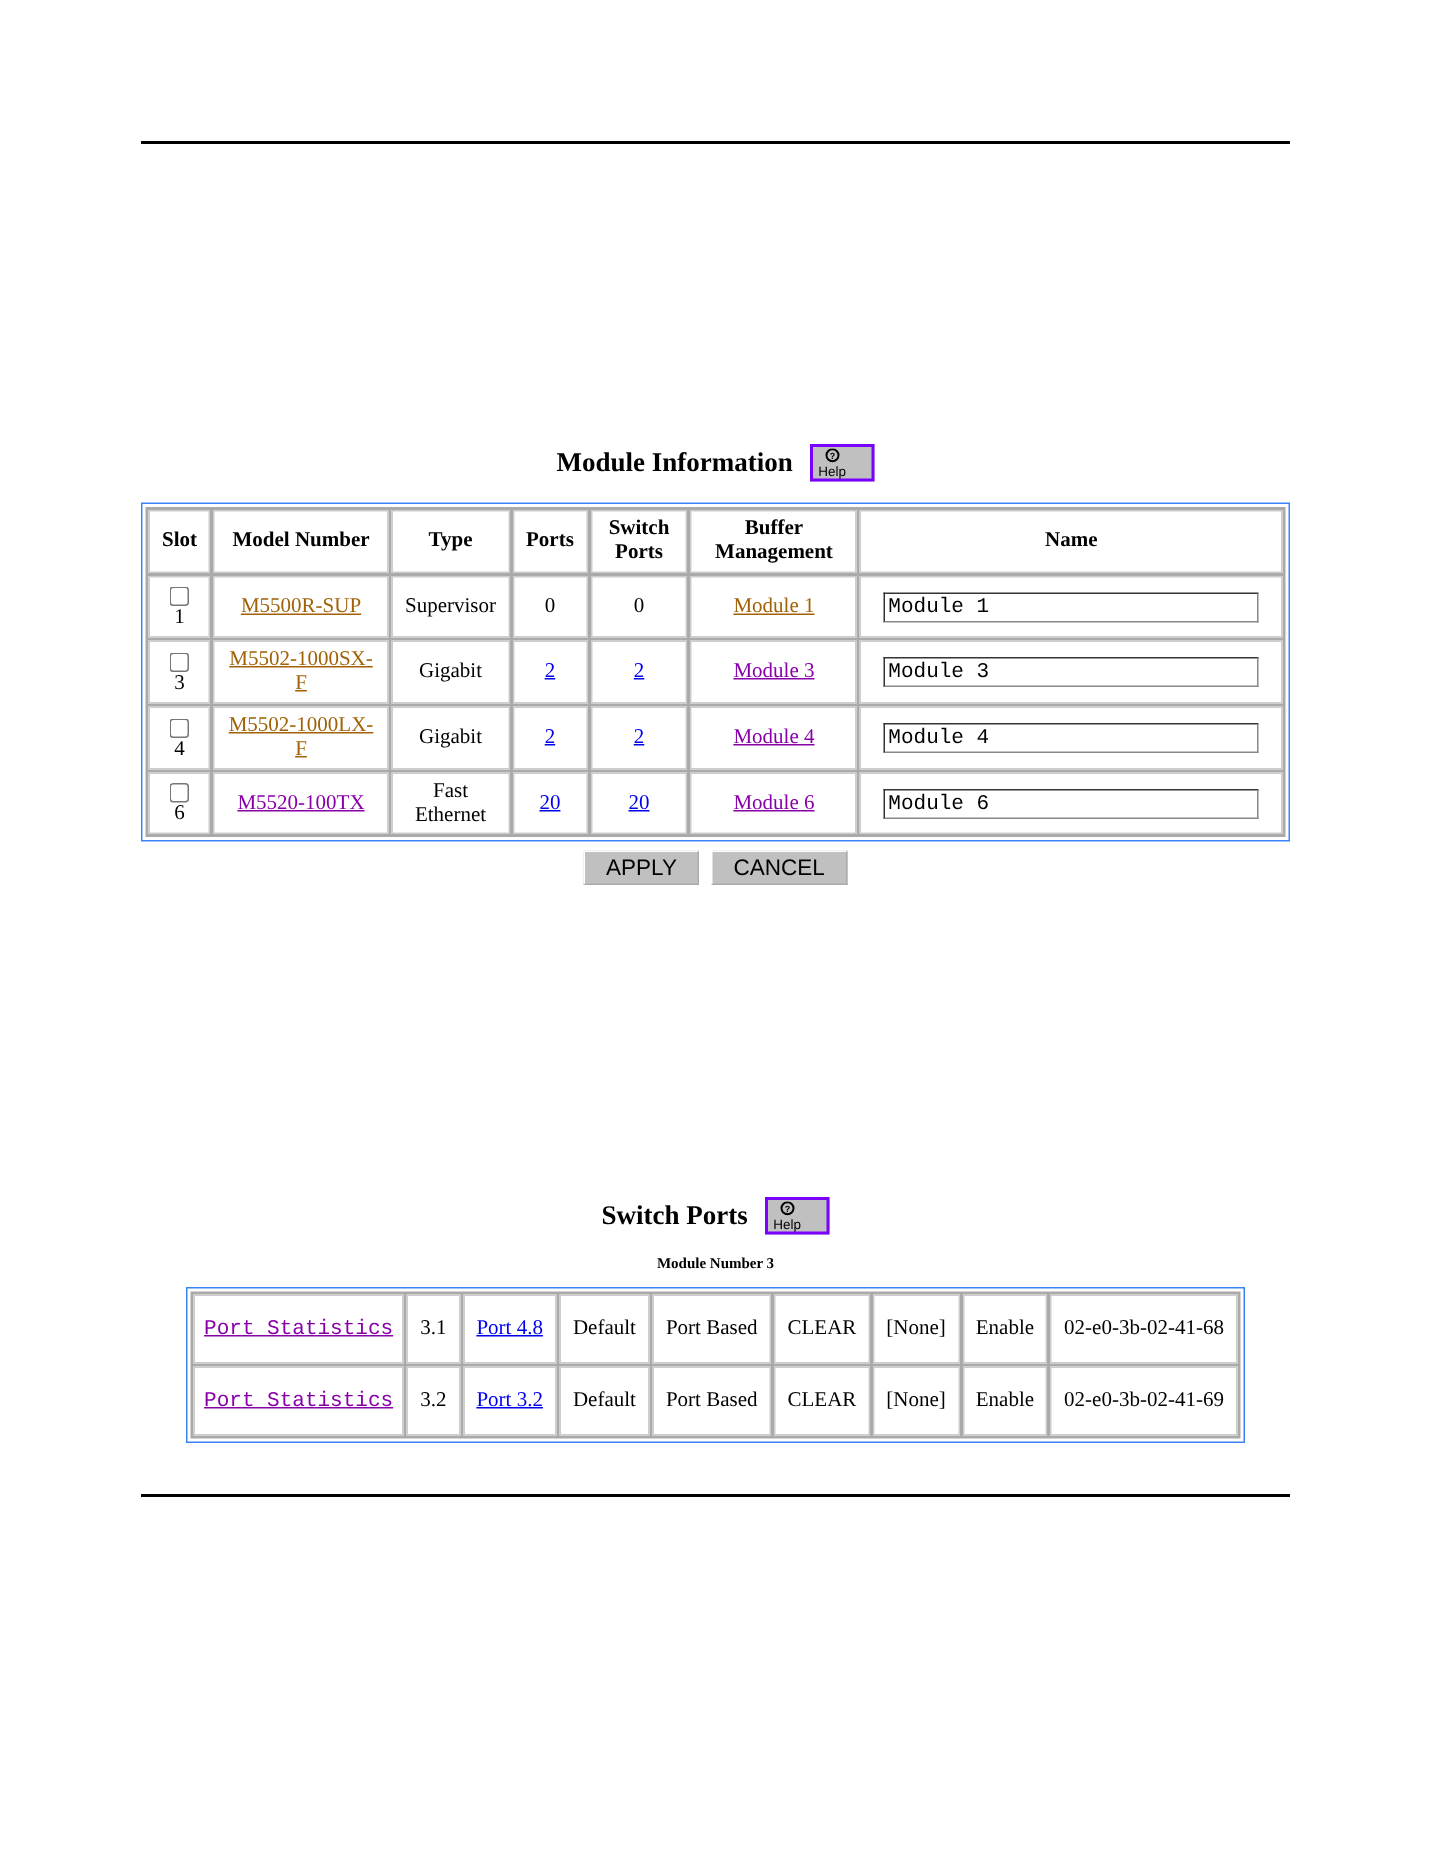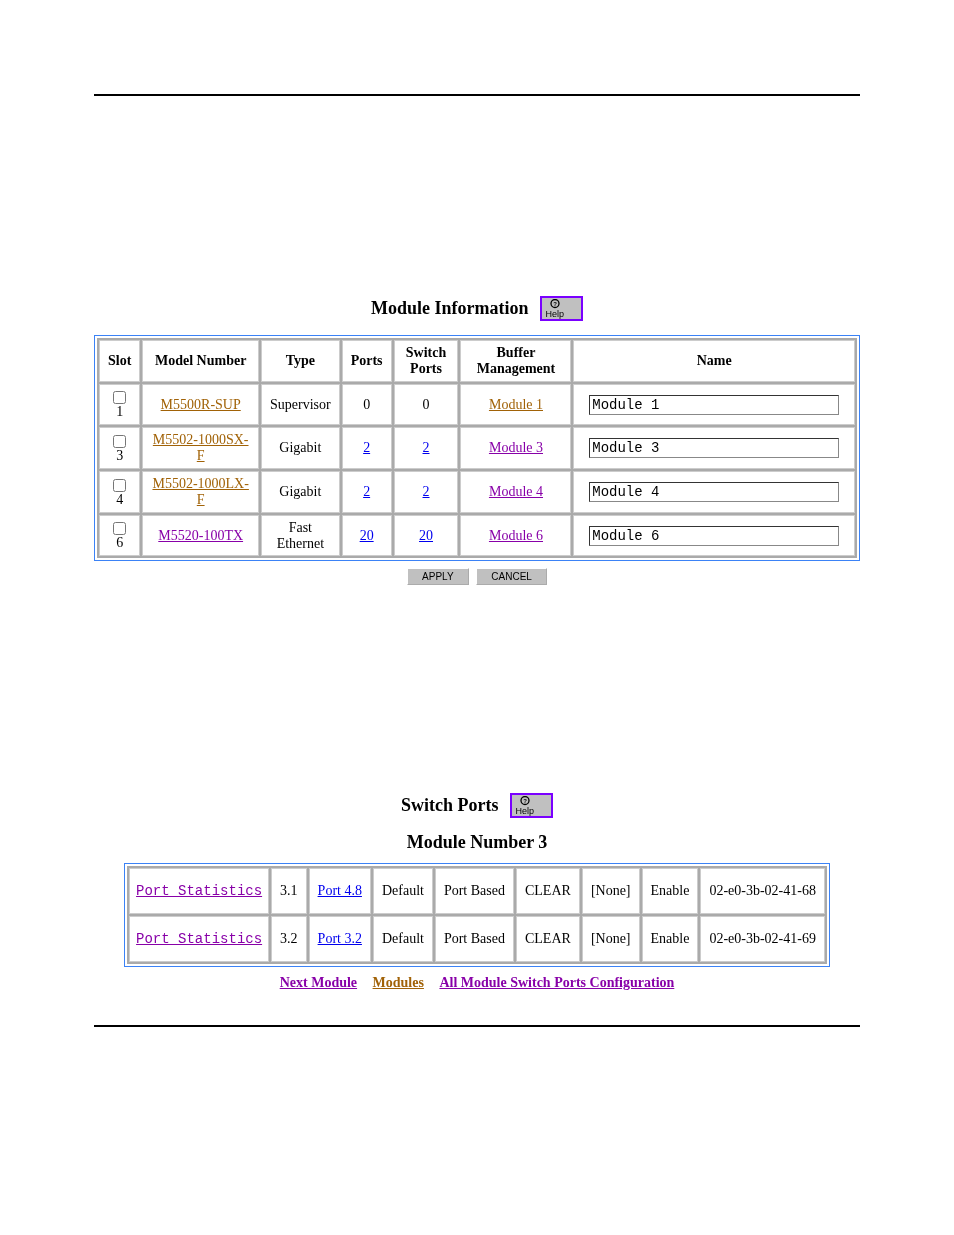--- a/index.html
+++ b/index.html
@@ -94,7 +94,7 @@
     background: #c0c0c0;
     border: 1px outset #fff;
     font-family: Arial, sans-serif;
-    font-size: 10px;
+    font-size: 15px;
     padding: 2px 14px;
     cursor: pointer;
     margin: 0 2px;

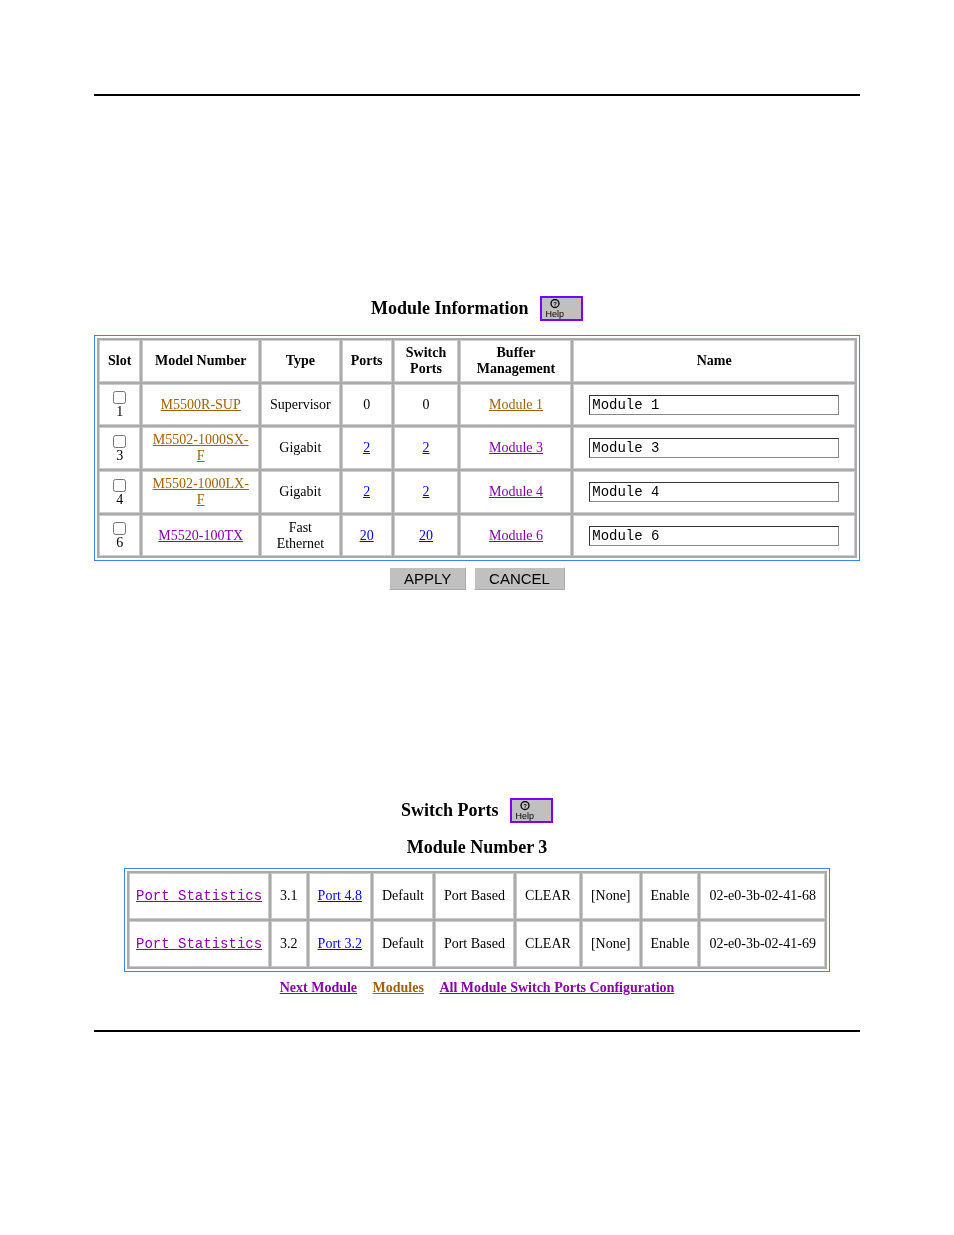--- a/index.html
+++ b/index.html
@@ -103,7 +103,7 @@
   .subheading {
     text-align: center;
     font-weight: bold;
-    font-size: 18px;
+    font-size: 10px;
     margin: 14px 0 10px 0;
   }
   .bottom-links {

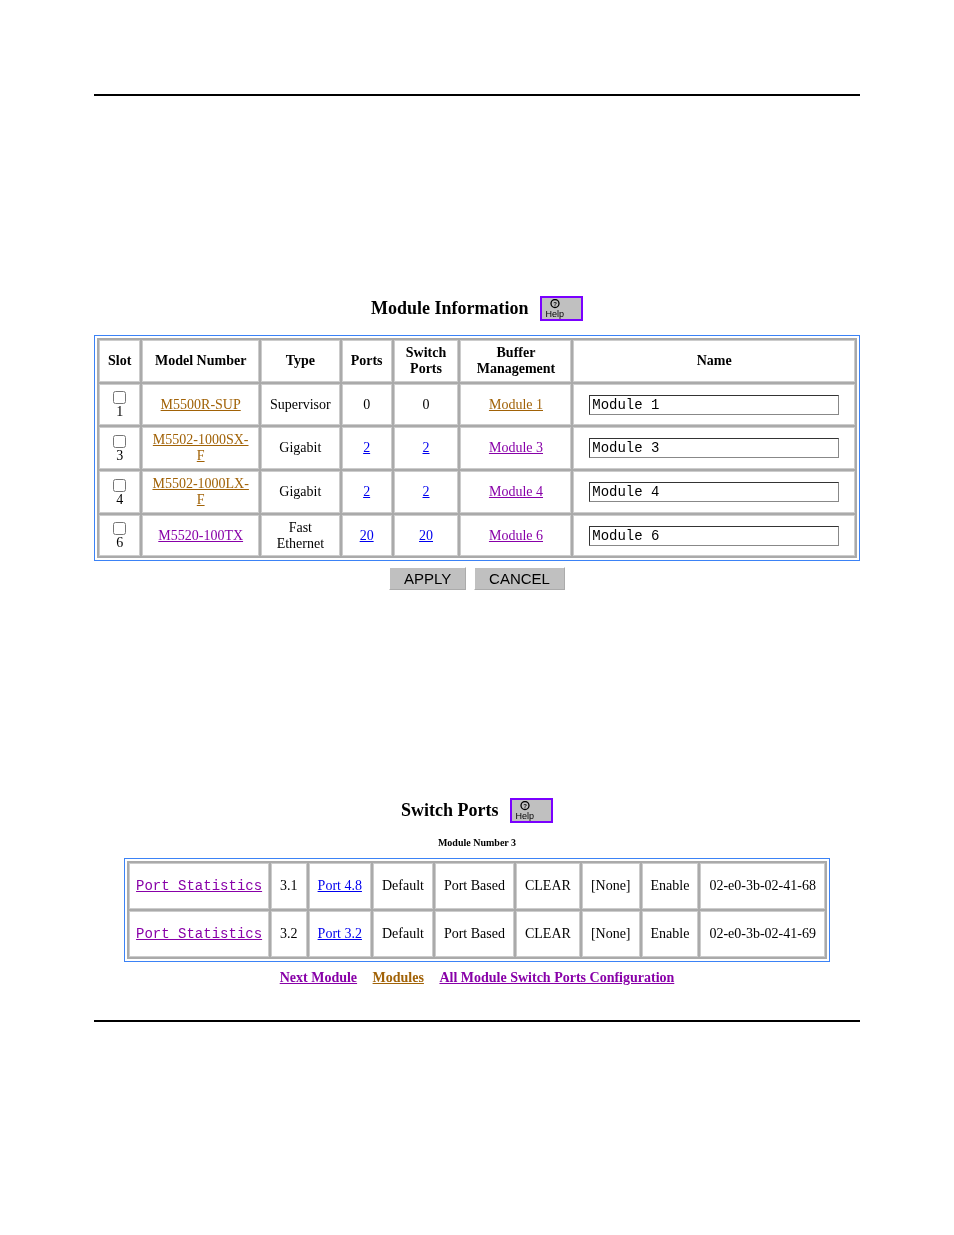--- a/index.html
+++ b/index.html
@@ -268,11 +268,6 @@
       </tbody>
     </table>
 
-  <div class="bottom-links">
-    <span class="vlink" style="font-weight:bold">Next Module</span>
-    <span class="link-u" style="font-weight:bold">Modules</span>
-    <span class="vlink" style="font-weight:bold">All Module Switch Ports Configuration</span>
-  </div>
 
   <div class="spacer-bottom"></div>
   <hr class="rule">

